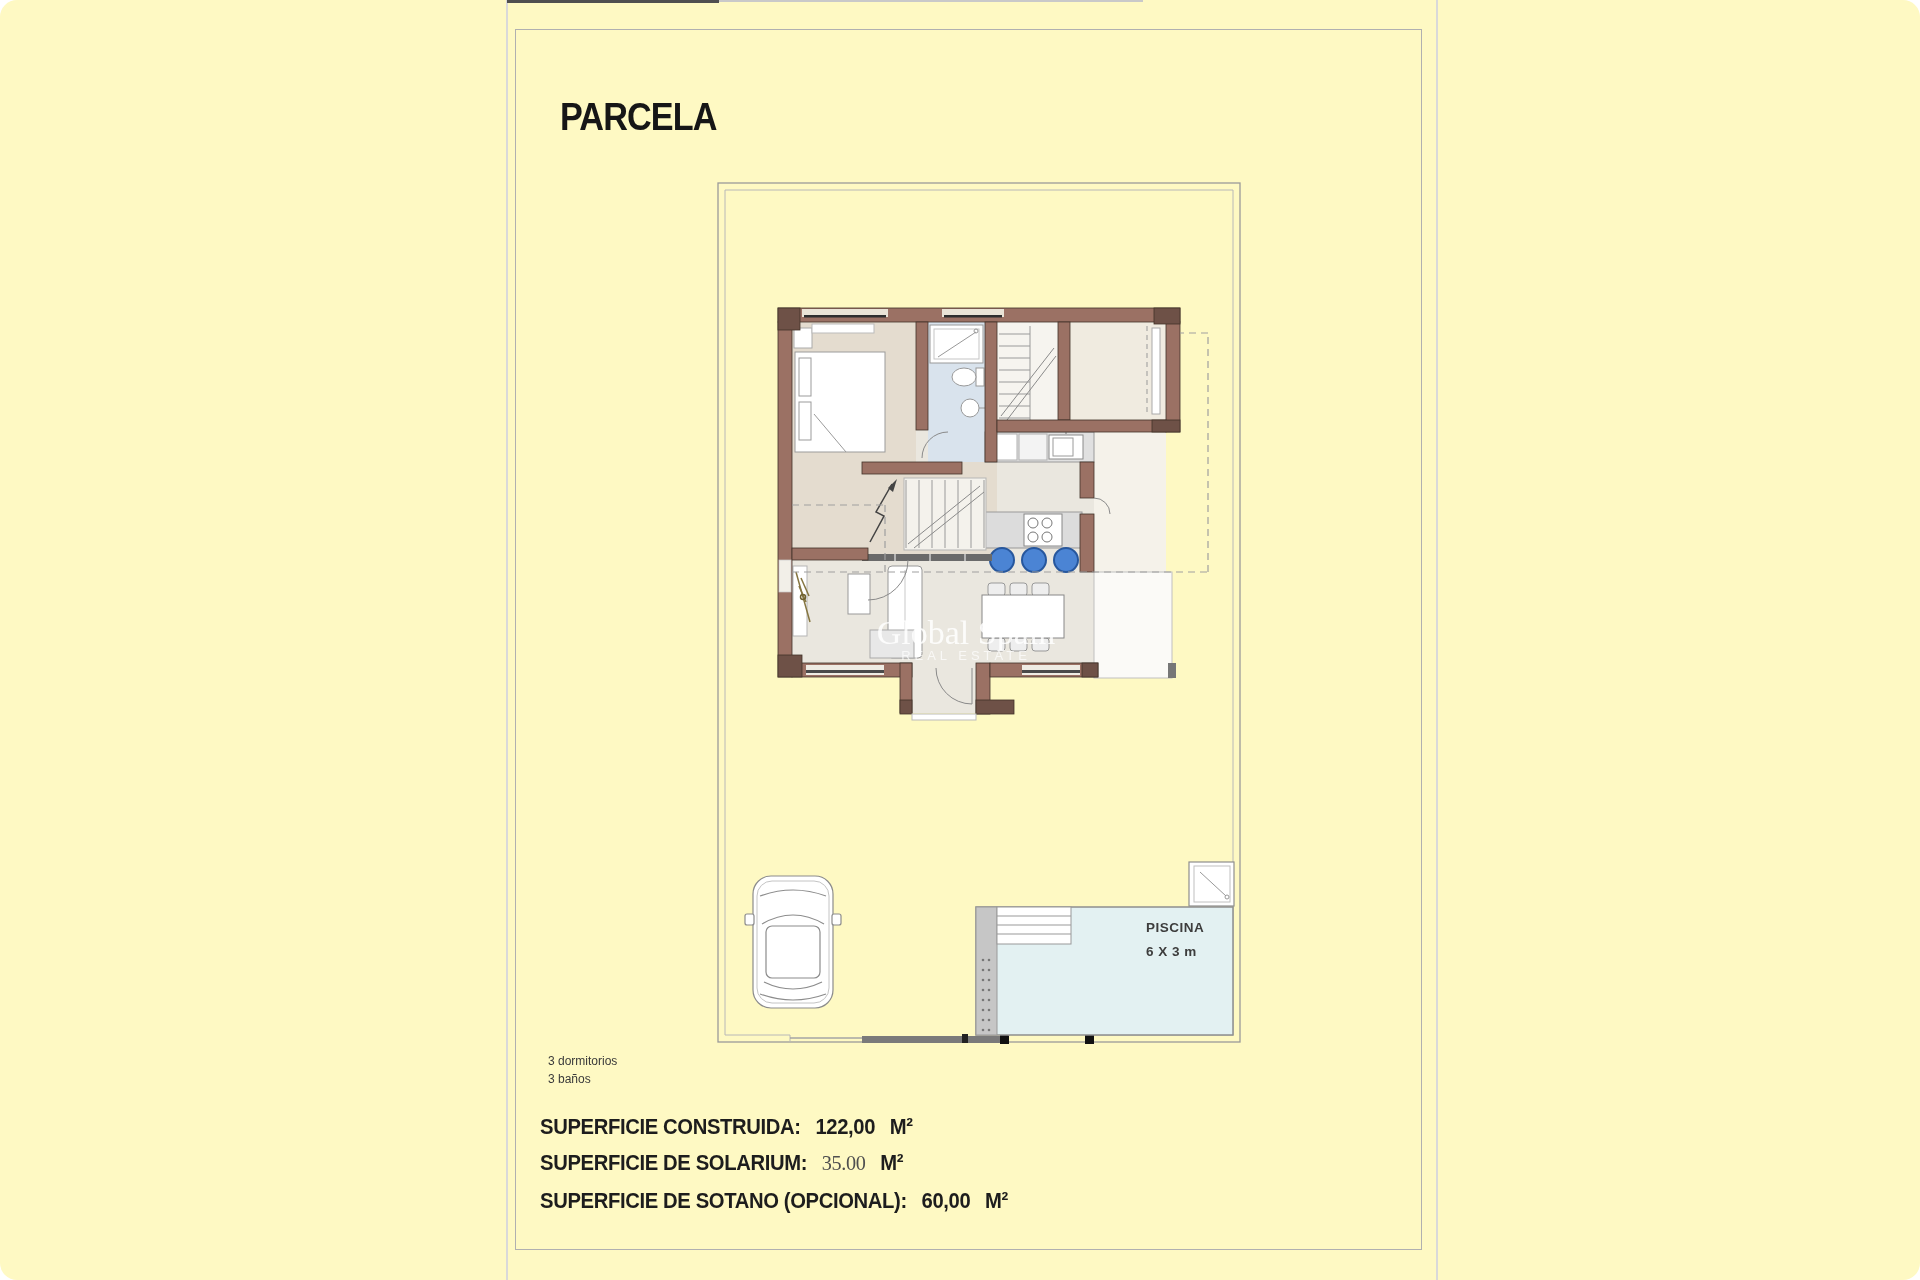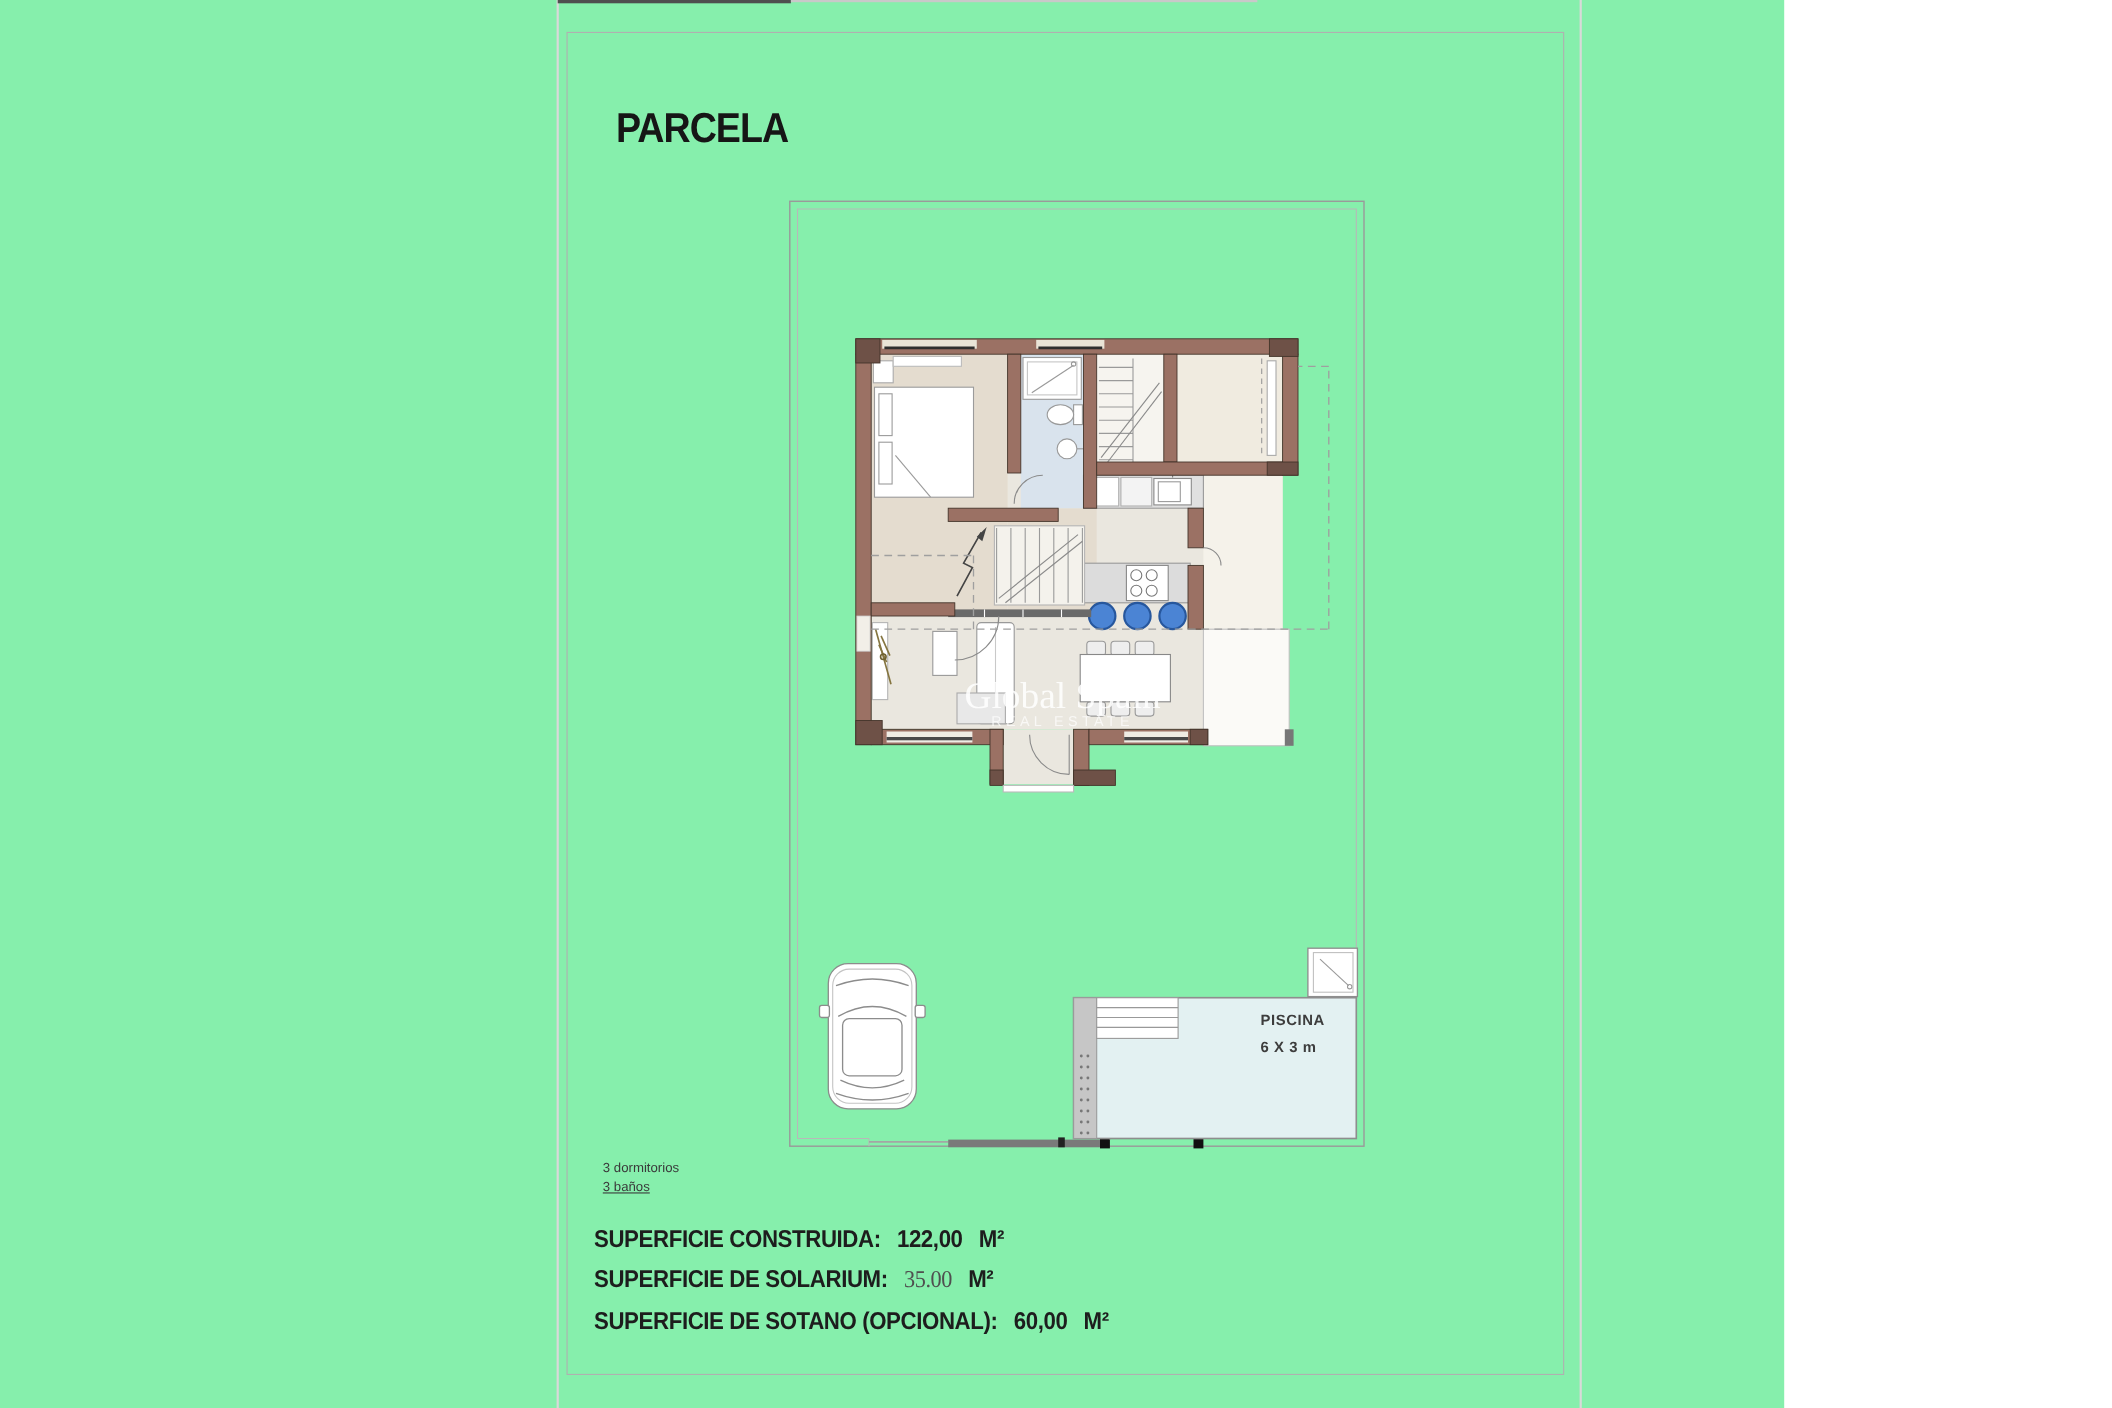--- a/index.html
+++ b/index.html
@@ -3,8 +3,8 @@
 <meta charset="utf-8">
 <style>
   html,body{margin:0;padding:0;background:#ffffff;}
-  .canvas{position:relative;width:1622px;height:1280px;background:#86efac;overflow:hidden;
-          font-family:"Liberation Sans",sans-serif;}
+  .canvas{position:relative;width:1920px;height:1280px;background:#fef9c3;overflow:hidden;
+          font-family:"Liberation Sans",sans-serif;border-radius:17px;}
   .page-edge{position:absolute;top:0;bottom:0;width:2px;background:#d9d9d9;}
   .scan-bar{position:absolute;top:0;height:3px;background:#4f4f4f;}
   .scan-bar-light{position:absolute;top:0;height:2px;background:#c9c9c9;}

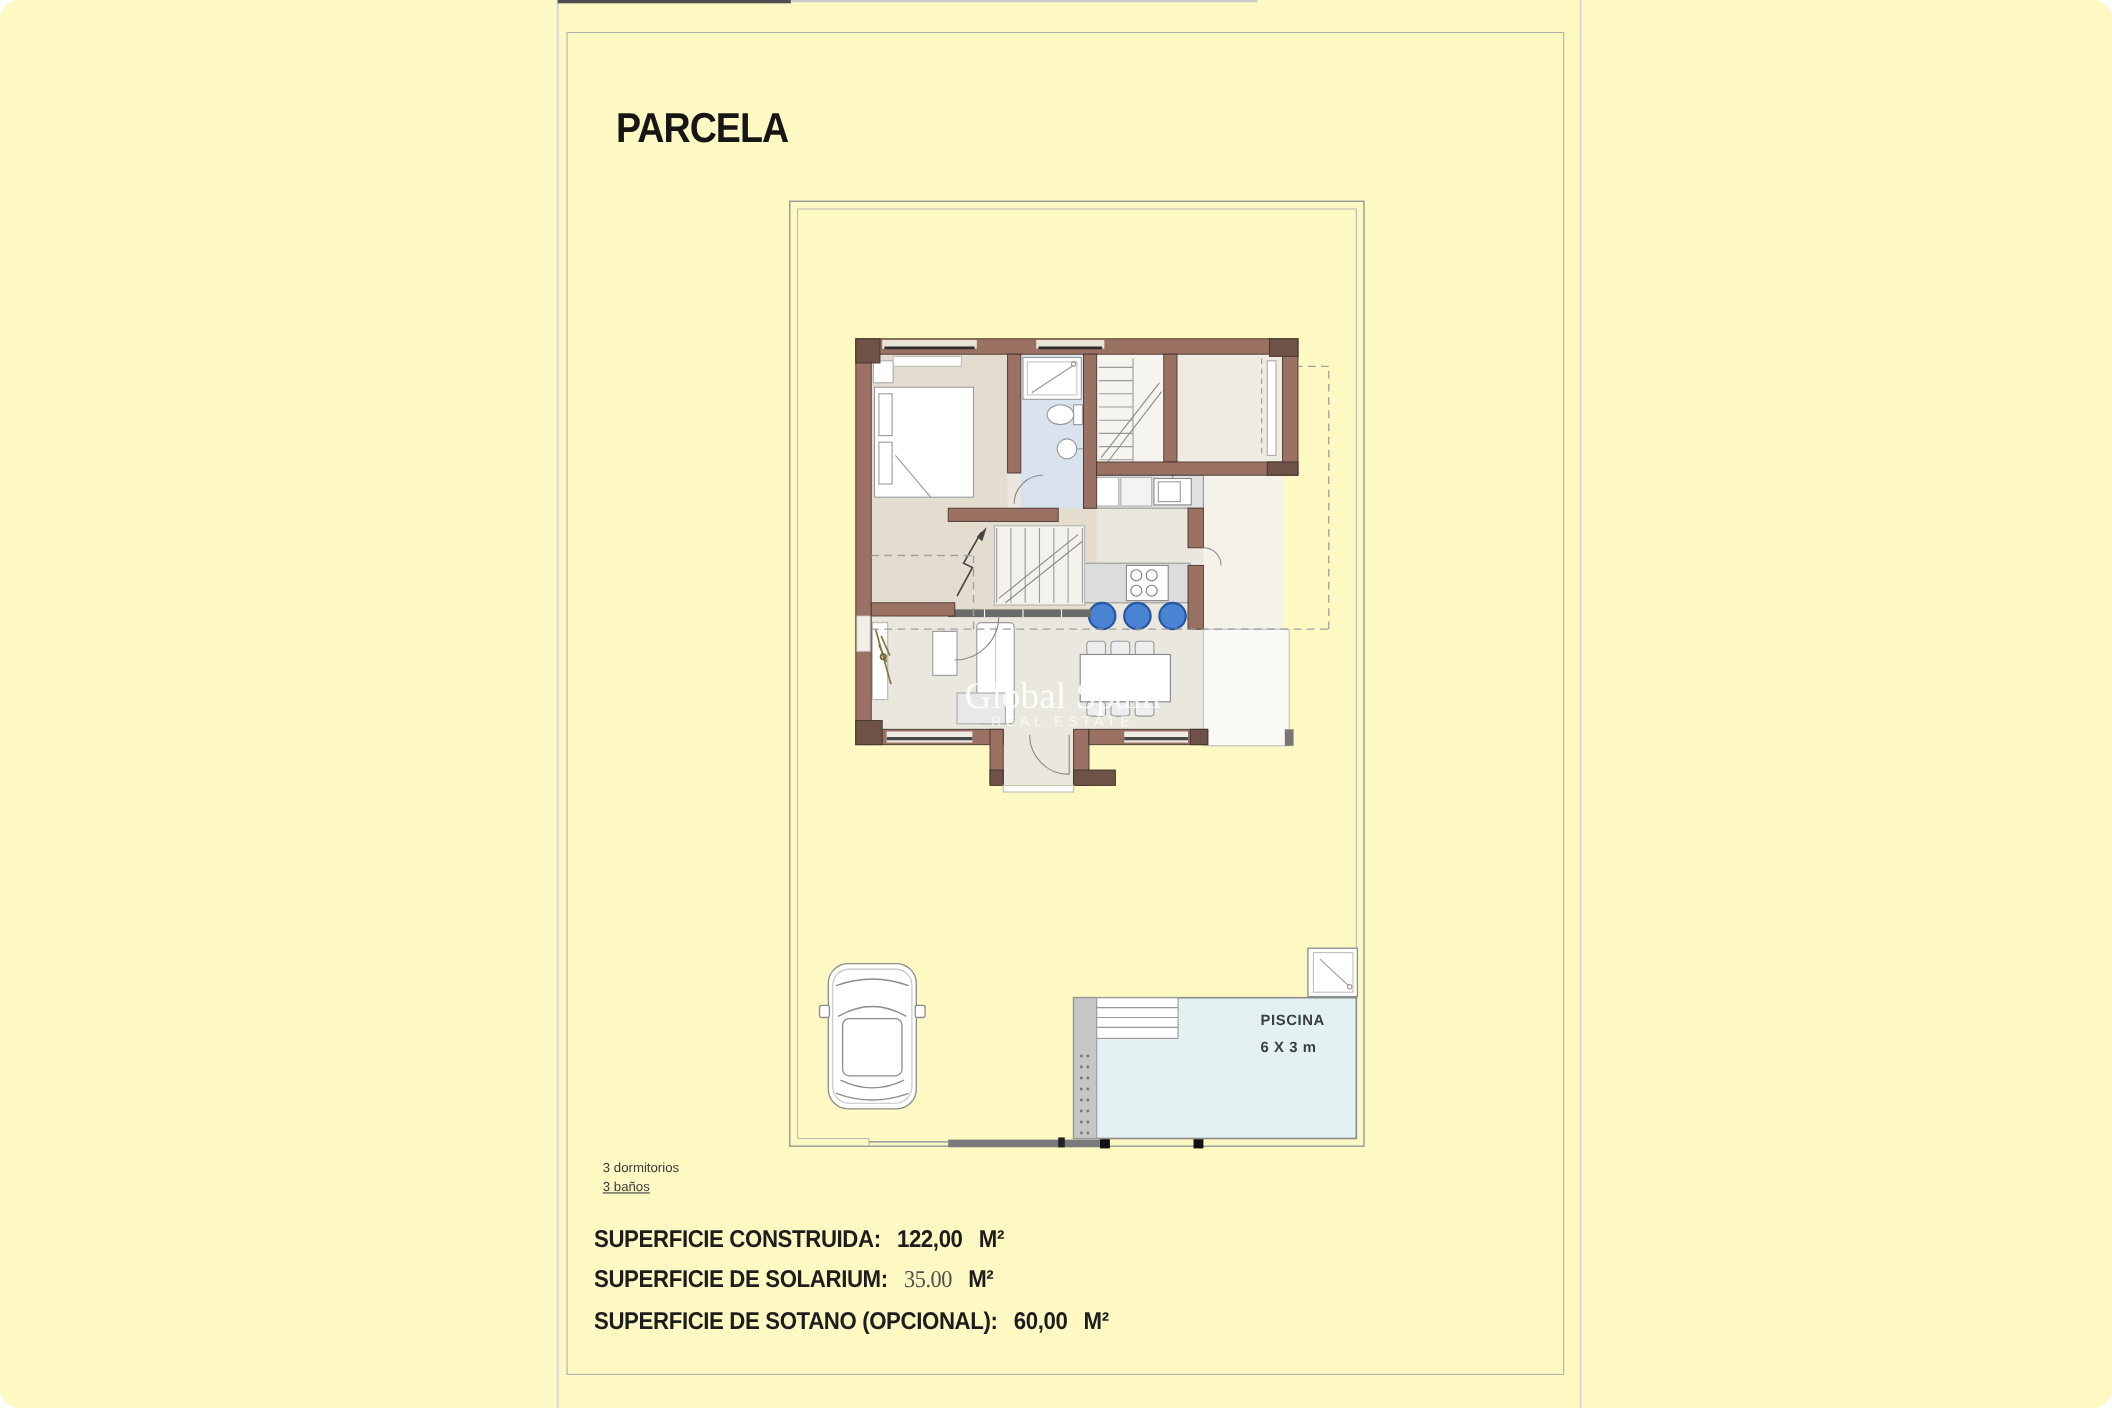--- a/index.html
+++ b/index.html
@@ -291,7 +291,7 @@
   </svg>
 
   <div class="feat" style="top:1054px;">3 dormitorios</div>
-  <div class="feat" style="top:1072px;text-decoration:underline;">3 baños</div>
+  <div class="feat" style="top:1072px;">3 baños</div>
 
   <div class="area-row" style="top:1114px;">
     <span class="lbl">SUPERFICIE CONSTRUIDA:</span>

